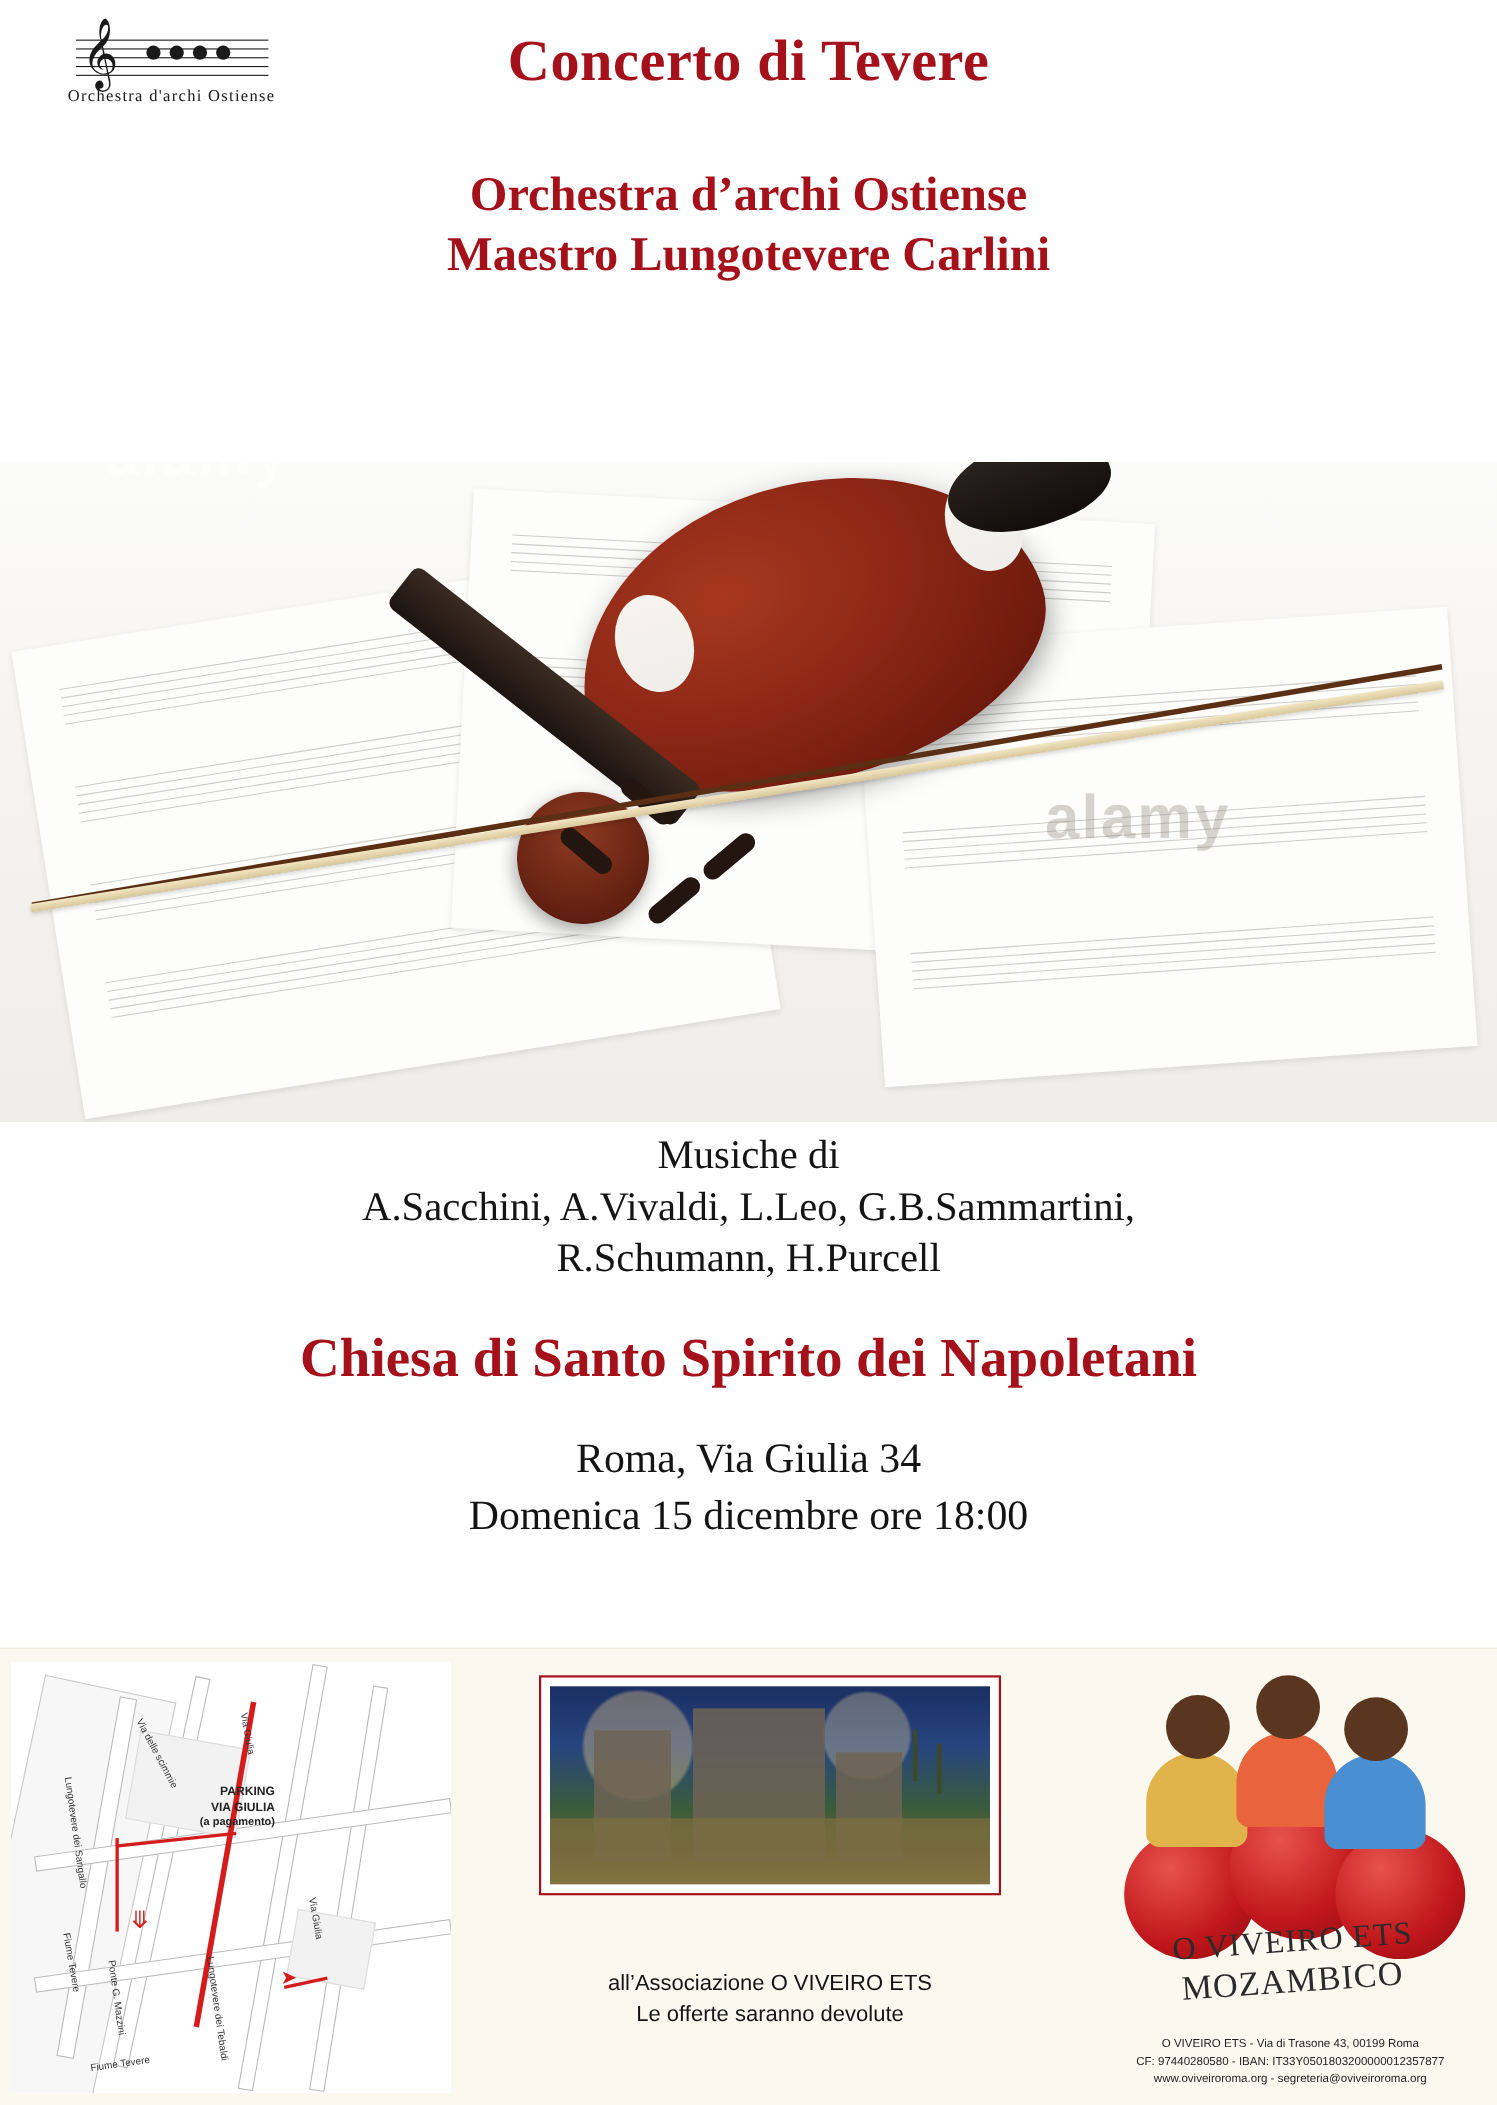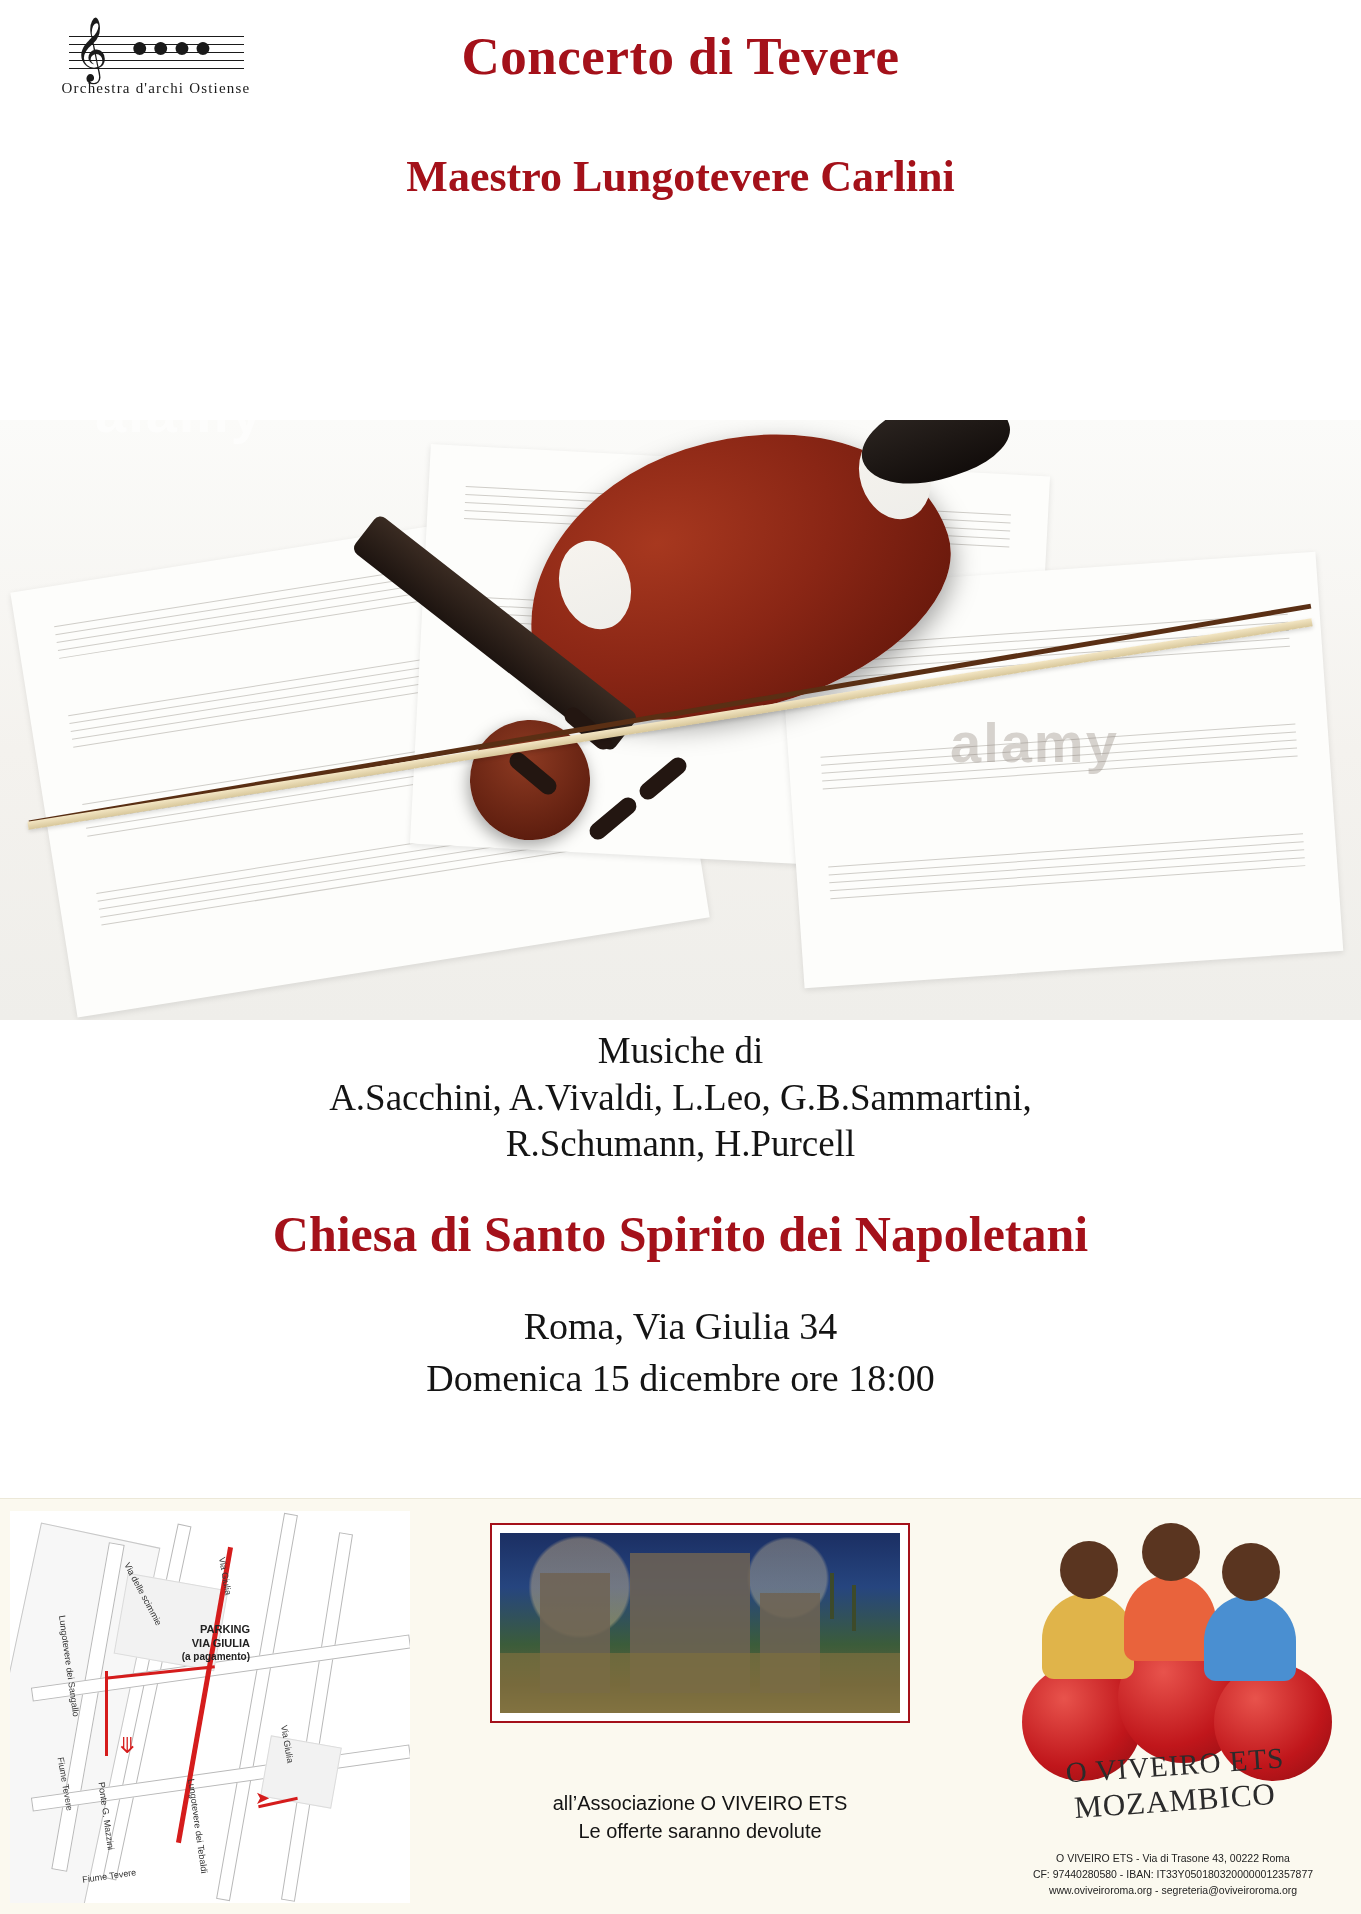--- a/index.html
+++ b/index.html
@@ -431,6 +431,7 @@
   <div class="title-main">Concerto di Tevere</div>
 
   <div class="title-sub">
+    <div class="l1">Orchestra d’archi Ostiense</div>
     <div class="l3">Maestro Lungotevere Carlini</div>
   </div>
 

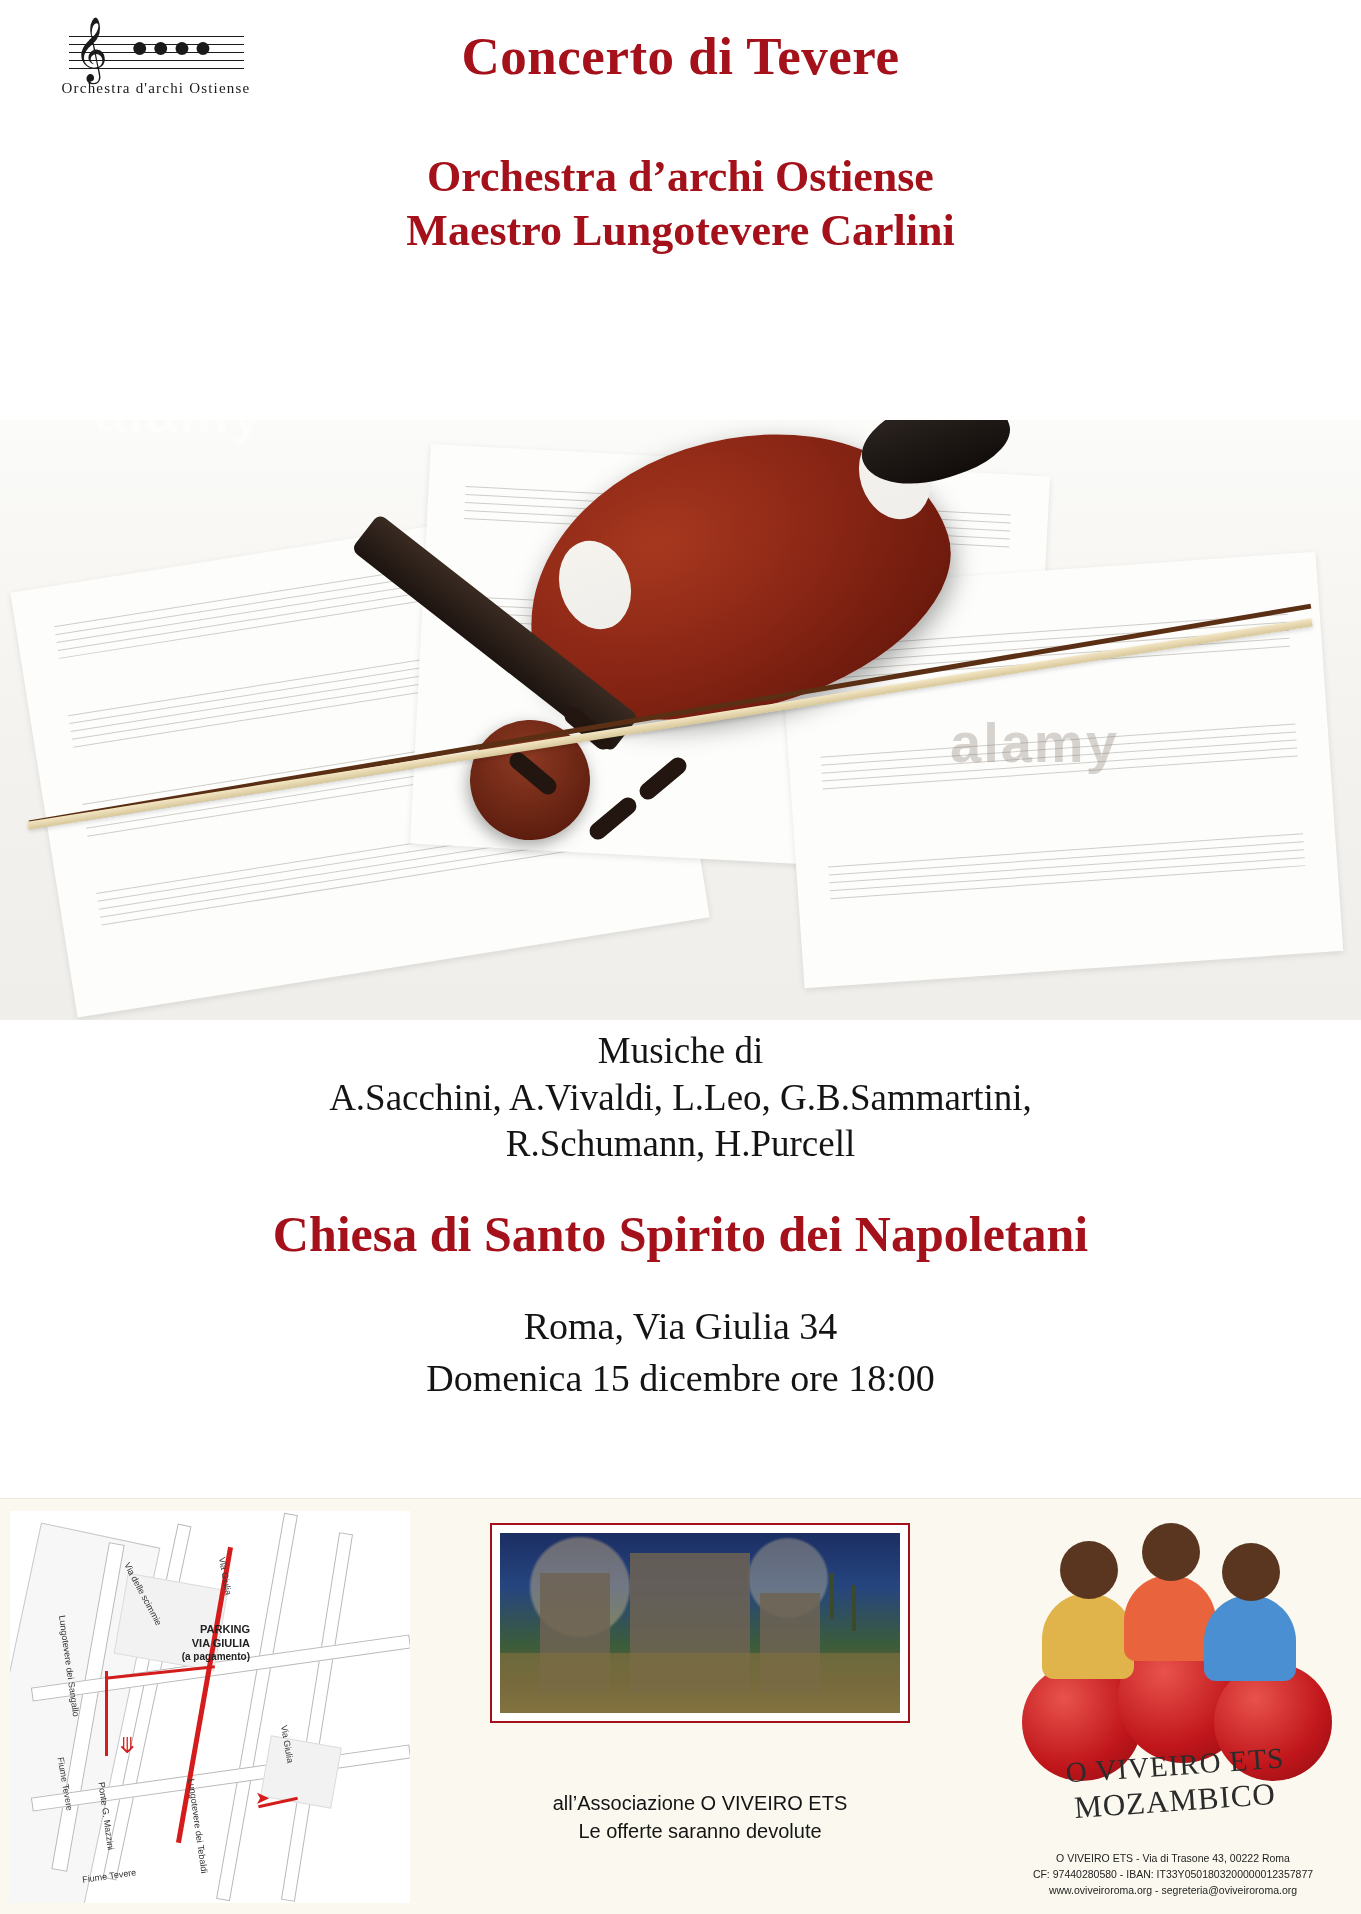--- a/index.html
+++ b/index.html
@@ -586,7 +586,7 @@
     </div>
 
     <div class="oviviero-info">
-      <div>O VIVEIRO ETS - Via di Trasone 43, 00222 Roma</div>
+      <div>O VIVEIRO ETS - Via di Trasone 43, 00199 Roma</div>
       <div>CF: 97440280580 - IBAN: IT33Y0501803200000012357877</div>
       <div>www.oviveiroroma.org - segreteria@oviveiroroma.org</div>
     </div>

